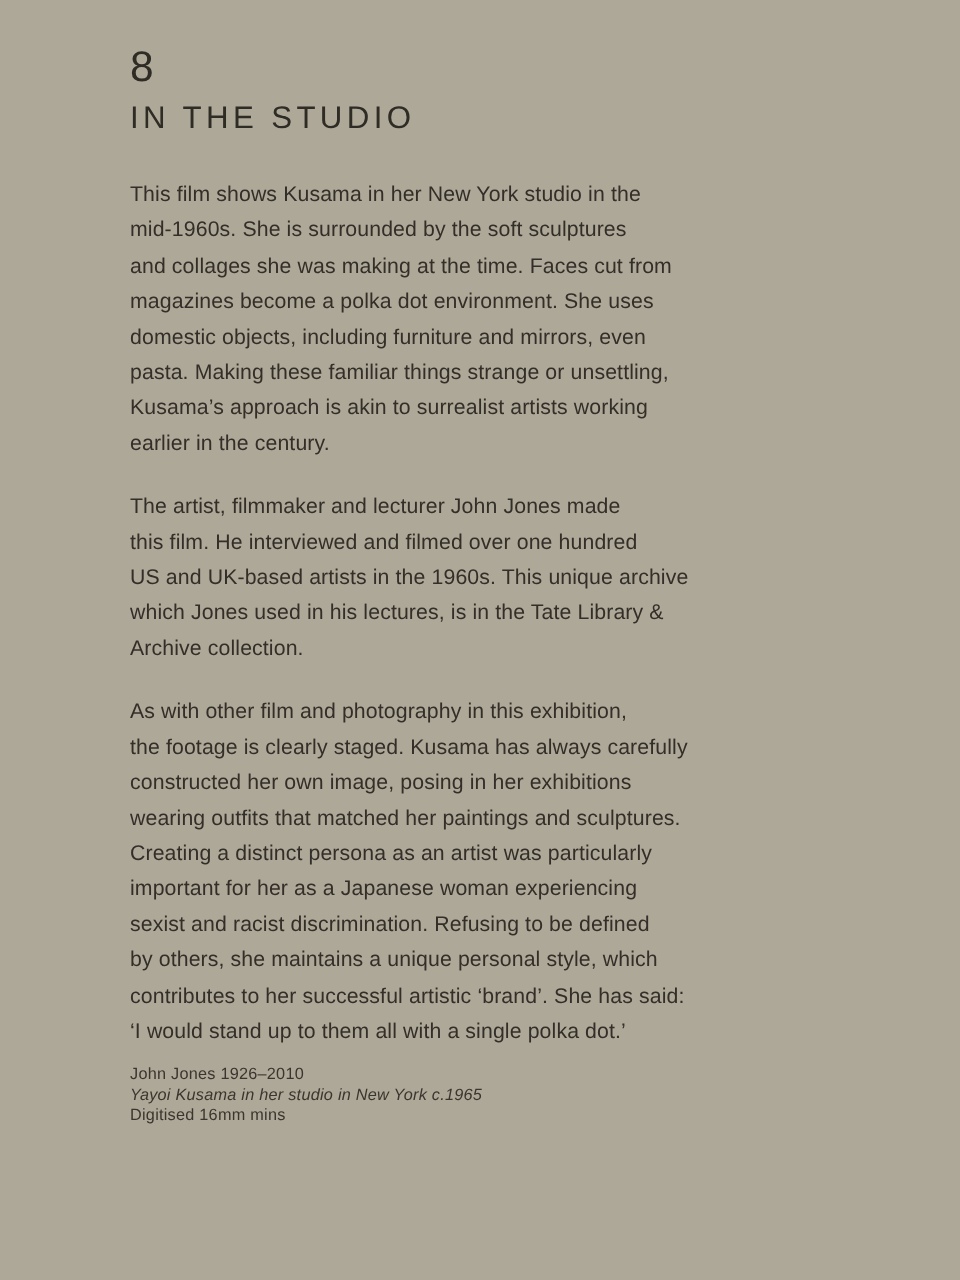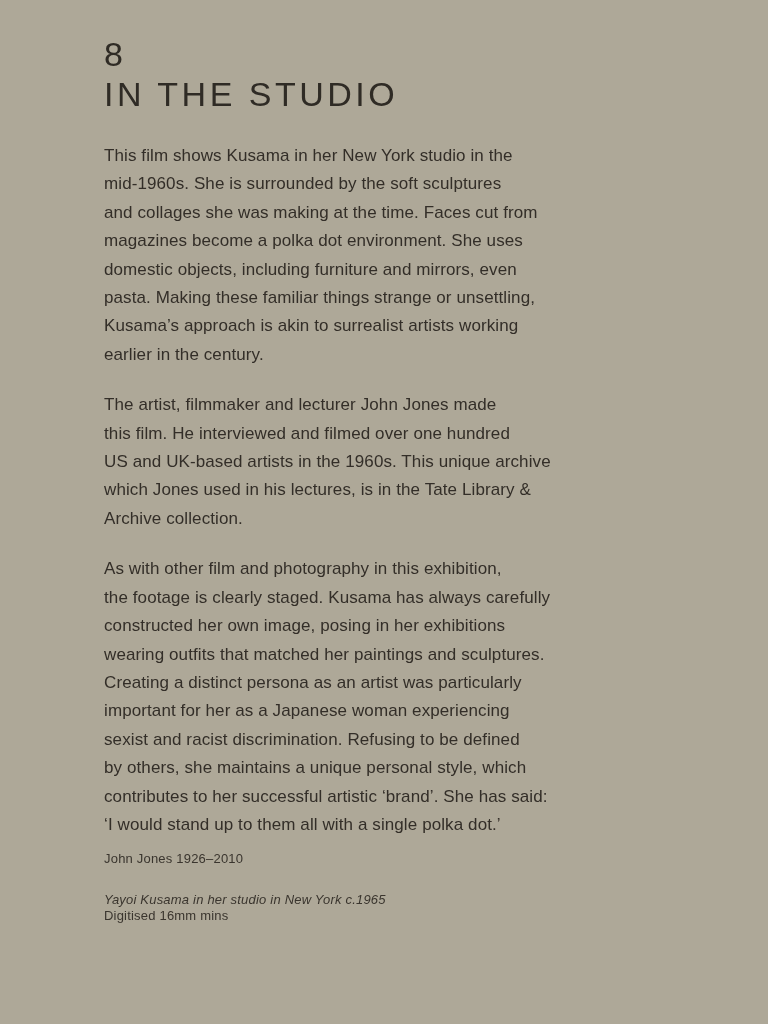--- a/index.html
+++ b/index.html
@@ -37,7 +37,7 @@
   }
   .section-title {
     margin: 0;
-    font-size: 34px;
+    font-size: 25px;
     font-weight: 400;
     line-height: 40px;
     letter-spacing: 3.5px;

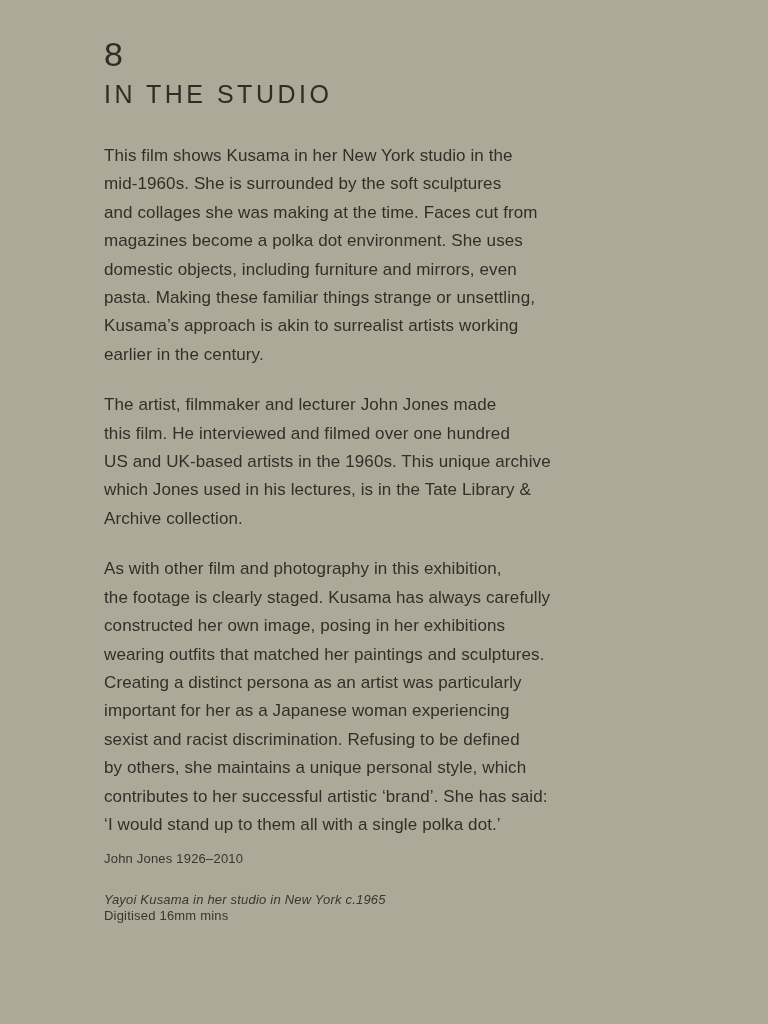--- a/index.html
+++ b/index.html
@@ -68,7 +68,7 @@
     letter-spacing: 0.2px;
     color: #3a352e;
   }
-  .credit-work-title { font-style: italic; margin-top: 24px; }
+  .credit-work-title { font-style: italic; }
   .credit-gap { height: 16.5px; }
 </style>
 </head>

